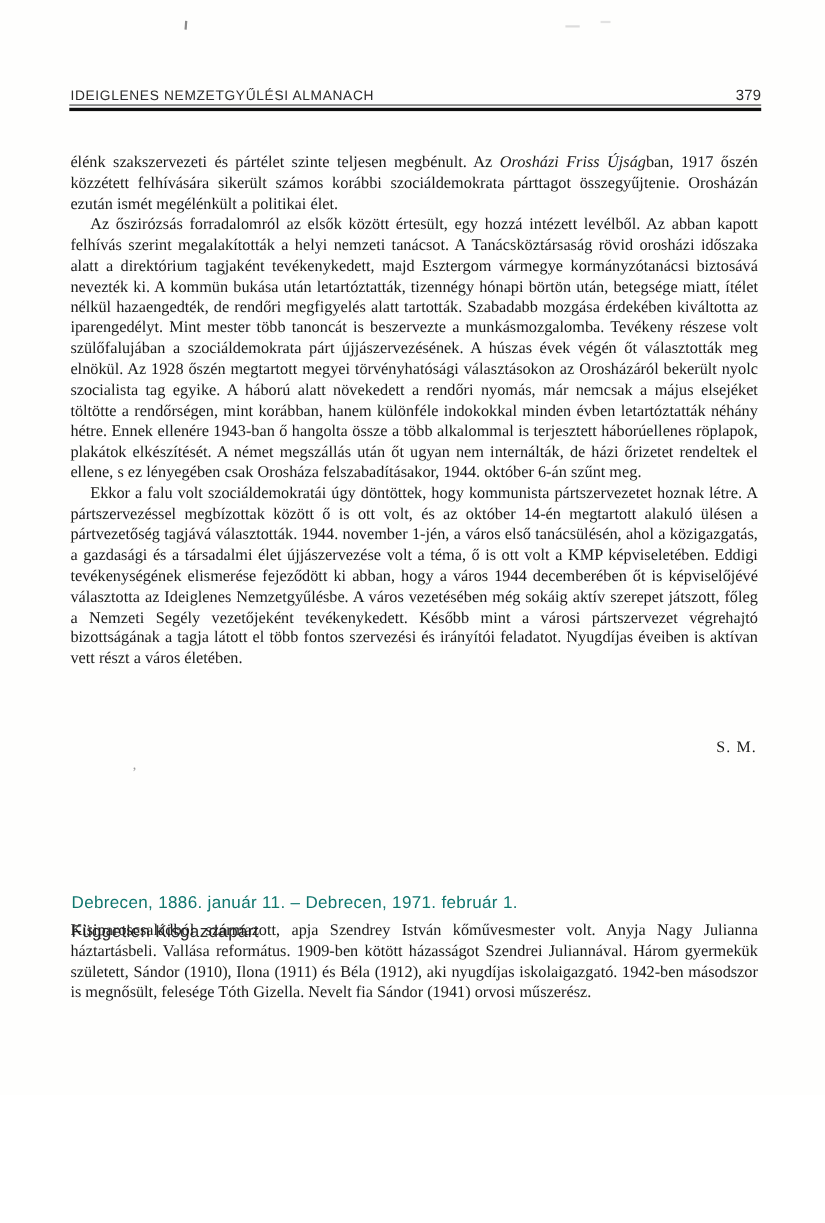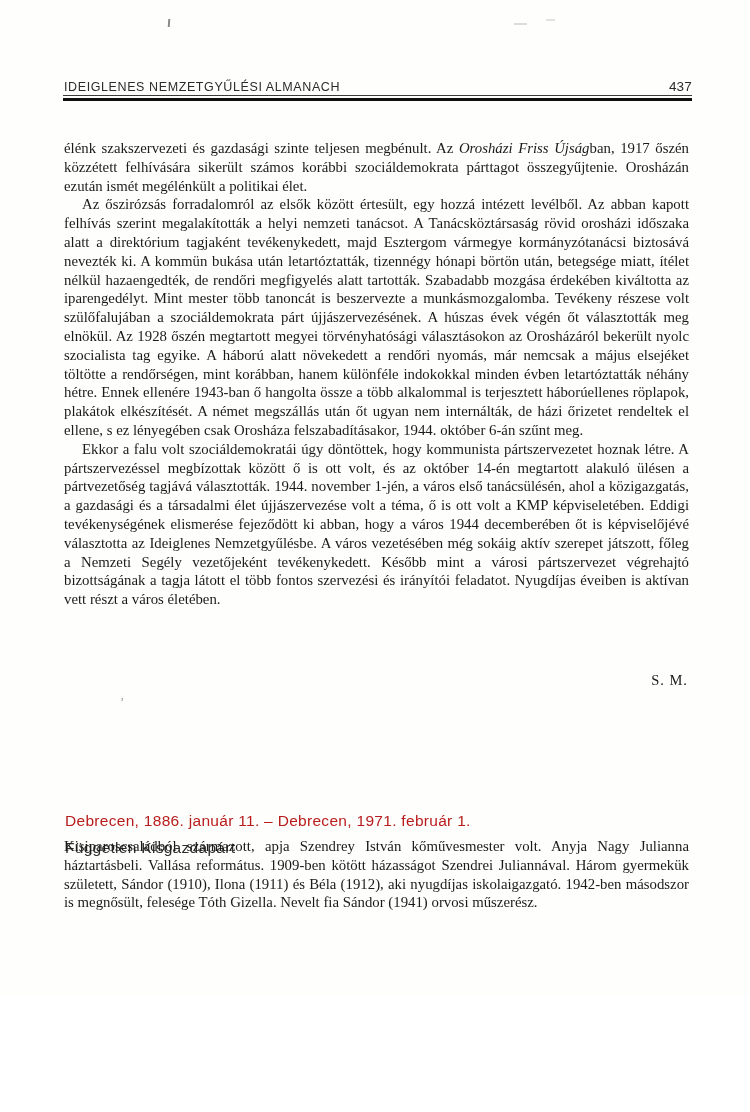--- a/index.html
+++ b/index.html
@@ -67,7 +67,7 @@
 
   <header class="running-head">
     <span>IDEIGLENES NEMZETGYŰLÉSI ALMANACH</span>
-    <span class="pageno">437</span>
+    <span class="pageno">379</span>
   </header>
 
   <div class="rule">

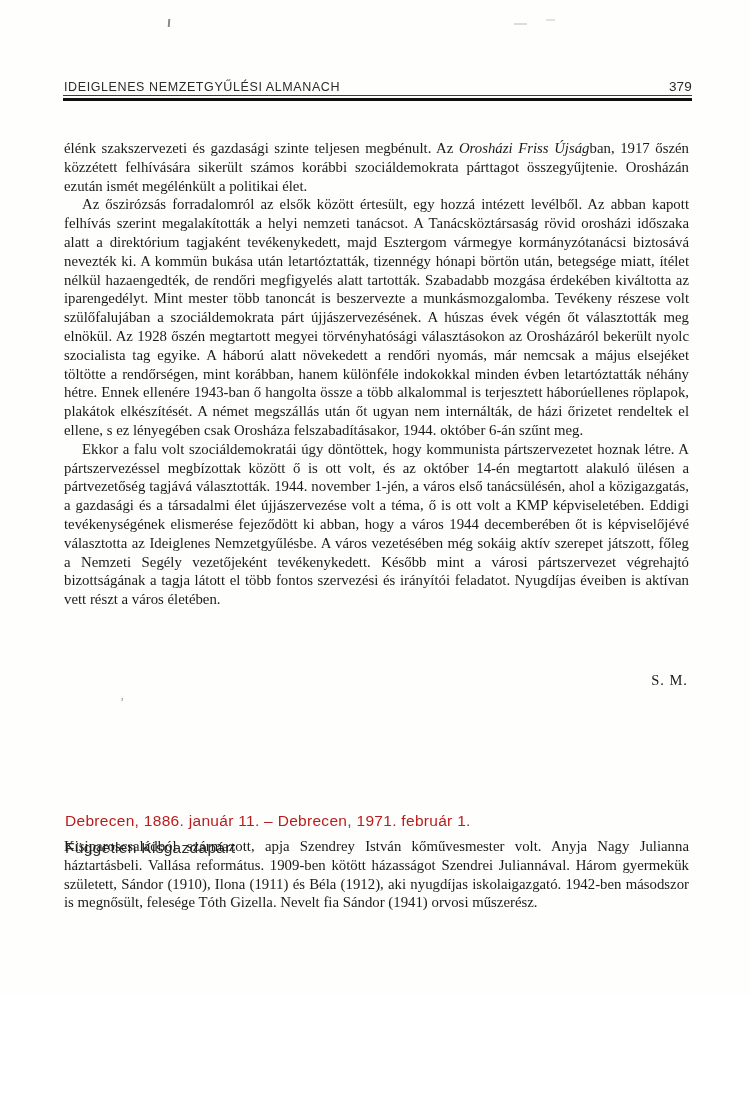--- a/index.html
+++ b/index.html
@@ -76,7 +76,7 @@
   </div>
 
   <section class="body-text prev-entry">
-    <p class="no-indent"><span>élénk szakszervezeti és gazdasági szinte teljesen megbénult. Az </span><span class="ital">Orosházi Friss Újság</span><span>ban, 1917 őszén közzétett felhívására sikerült számos korábbi szociáldemokrata párttagot összegyűjtenie. Orosházán ezután ismét megélénkült a politikai élet.</span></p>
+    <p class="no-indent"><span>élénk szakszervezeti és pártélet szinte teljesen megbénult. Az </span><span class="ital">Orosházi Friss Újság</span><span>ban, 1917 őszén közzétett felhívására sikerült számos korábbi szociáldemokrata párttagot összegyűjtenie. Orosházán ezután ismét megélénkült a politikai élet.</span></p>
     <p>Az őszirózsás forradalomról az elsők között értesült, egy hozzá intézett levélből. Az abban kapott felhívás szerint megalakították a helyi nemzeti tanácsot. A Tanácsköztársaság rövid orosházi időszaka alatt a direktórium tagjaként tevékenykedett, majd Esztergom vármegye kormányzótanácsi biztosává nevezték ki. A kommün bukása után letartóztatták, tizennégy hónapi börtön után, betegsége miatt, ítélet nélkül hazaengedték, de rendőri megfigyelés alatt tartották. Szabadabb mozgása érdekében kiváltotta az iparengedélyt. Mint mester több tanoncát is beszervezte a munkásmozgalomba. Tevékeny részese volt szülőfalujában a szociáldemokrata párt újjászervezésének. A húszas évek végén őt választották meg elnökül. Az 1928 őszén megtartott megyei törvényhatósági választásokon az Orosházáról bekerült nyolc szocialista tag egyike. A háború alatt növekedett a rendőri nyomás, már nemcsak a május elsejéket töltötte a rendőrségen, mint korábban, hanem különféle indokokkal minden évben letartóztatták néhány hétre. Ennek ellenére 1943-ban ő hangolta össze a több alkalommal is terjesztett háborúellenes röplapok, plakátok elkészítését. A német megszállás után őt ugyan nem internálták, de házi őrizetet rendeltek el ellene, s ez lényegében csak Orosháza felszabadításakor, 1944. október 6-án szűnt meg.</p>
     <p>Ekkor a falu volt szociáldemokratái úgy döntöttek, hogy kommunista pártszervezetet hoznak létre. A pártszervezéssel megbízottak között ő is ott volt, és az október 14-én megtartott alakuló ülésen a pártvezetőség tagjává választották. 1944. november 1-jén, a város első tanácsülésén, ahol a közigazgatás, a gazdasági és a társadalmi élet újjászervezése volt a téma, ő is ott volt a KMP képviseletében. Eddigi tevékenységének elismerése fejeződött ki abban, hogy a város 1944 decemberében őt is képviselőjévé választotta az Ideiglenes Nemzetgyűlésbe. A város vezetésében még sokáig aktív szerepet játszott, főleg a Nemzeti Segély vezetőjeként tevékenykedett. Később mint a városi pártszervezet végrehajtó bizottságának a tagja látott el több fontos szervezési és irányítói feladatot. Nyugdíjas éveiben is aktívan vett részt a város életében.</p>
   </section>

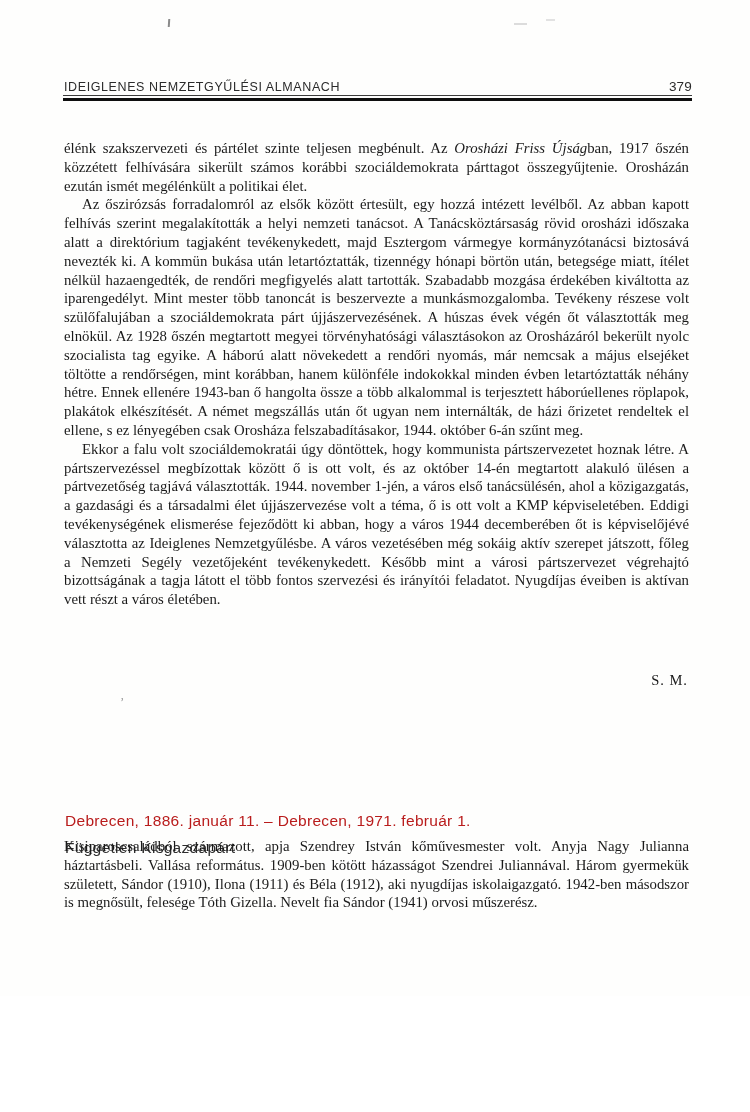--- a/index.html
+++ b/index.html
@@ -45,7 +45,7 @@
   .entry-dates{
     position:absolute;left:65px;top:812px;
     font-family:"Liberation Sans",sans-serif;
-    font-size:15.5px;letter-spacing:0.3px;color:#b91c1c;
+    font-size:15.5px;letter-spacing:0.3px;color:#0f766e;
   }
   .entry-party{
     position:absolute;left:65px;top:839px;

